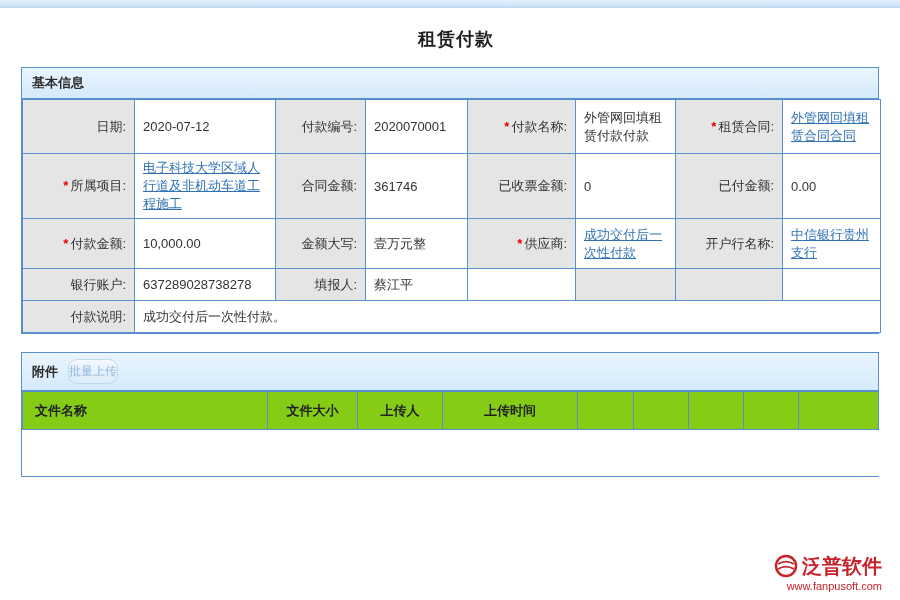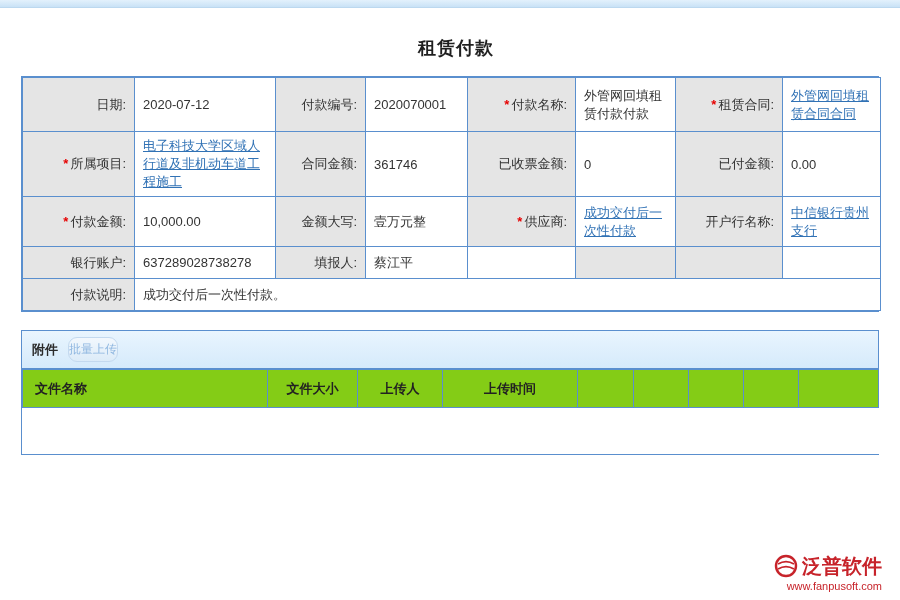--- a/index.html
+++ b/index.html
@@ -23,7 +23,7 @@
     font-size: 18px;
     font-weight: bold;
     color: #1f1f1f;
-    padding: 28px 0 16px 0;
+    padding: 19px 0 16px 0;
     letter-spacing: 1px;
     margin-left: 12px;
   }

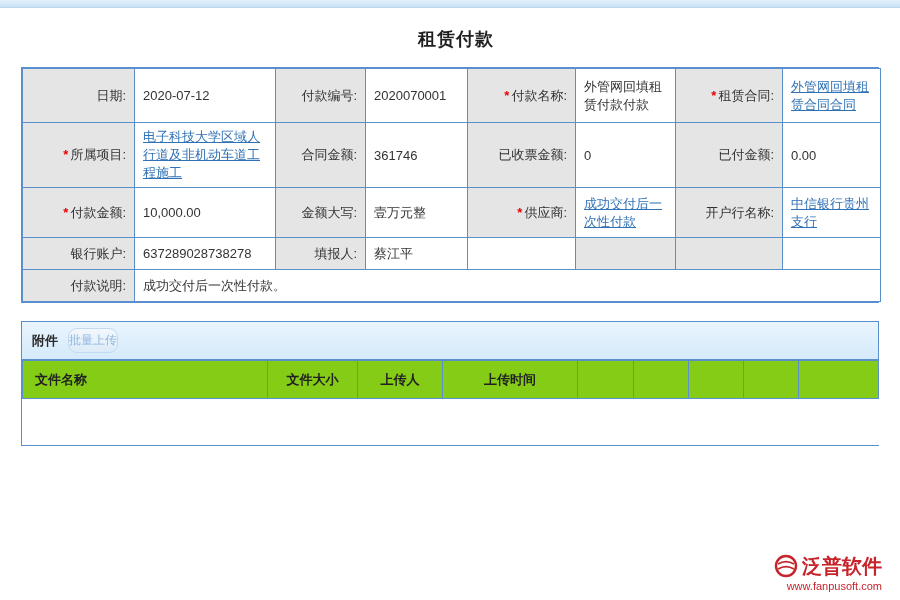--- a/index.html
+++ b/index.html
@@ -133,6 +133,9 @@
 <div class="page-title">租赁付款</div>
 
 <div class="section">
+  <div class="section-header">
+    <span>基本信息</span>
+  </div>
   <table class="grid">
     <colgroup>
       <col style="width:112px">

